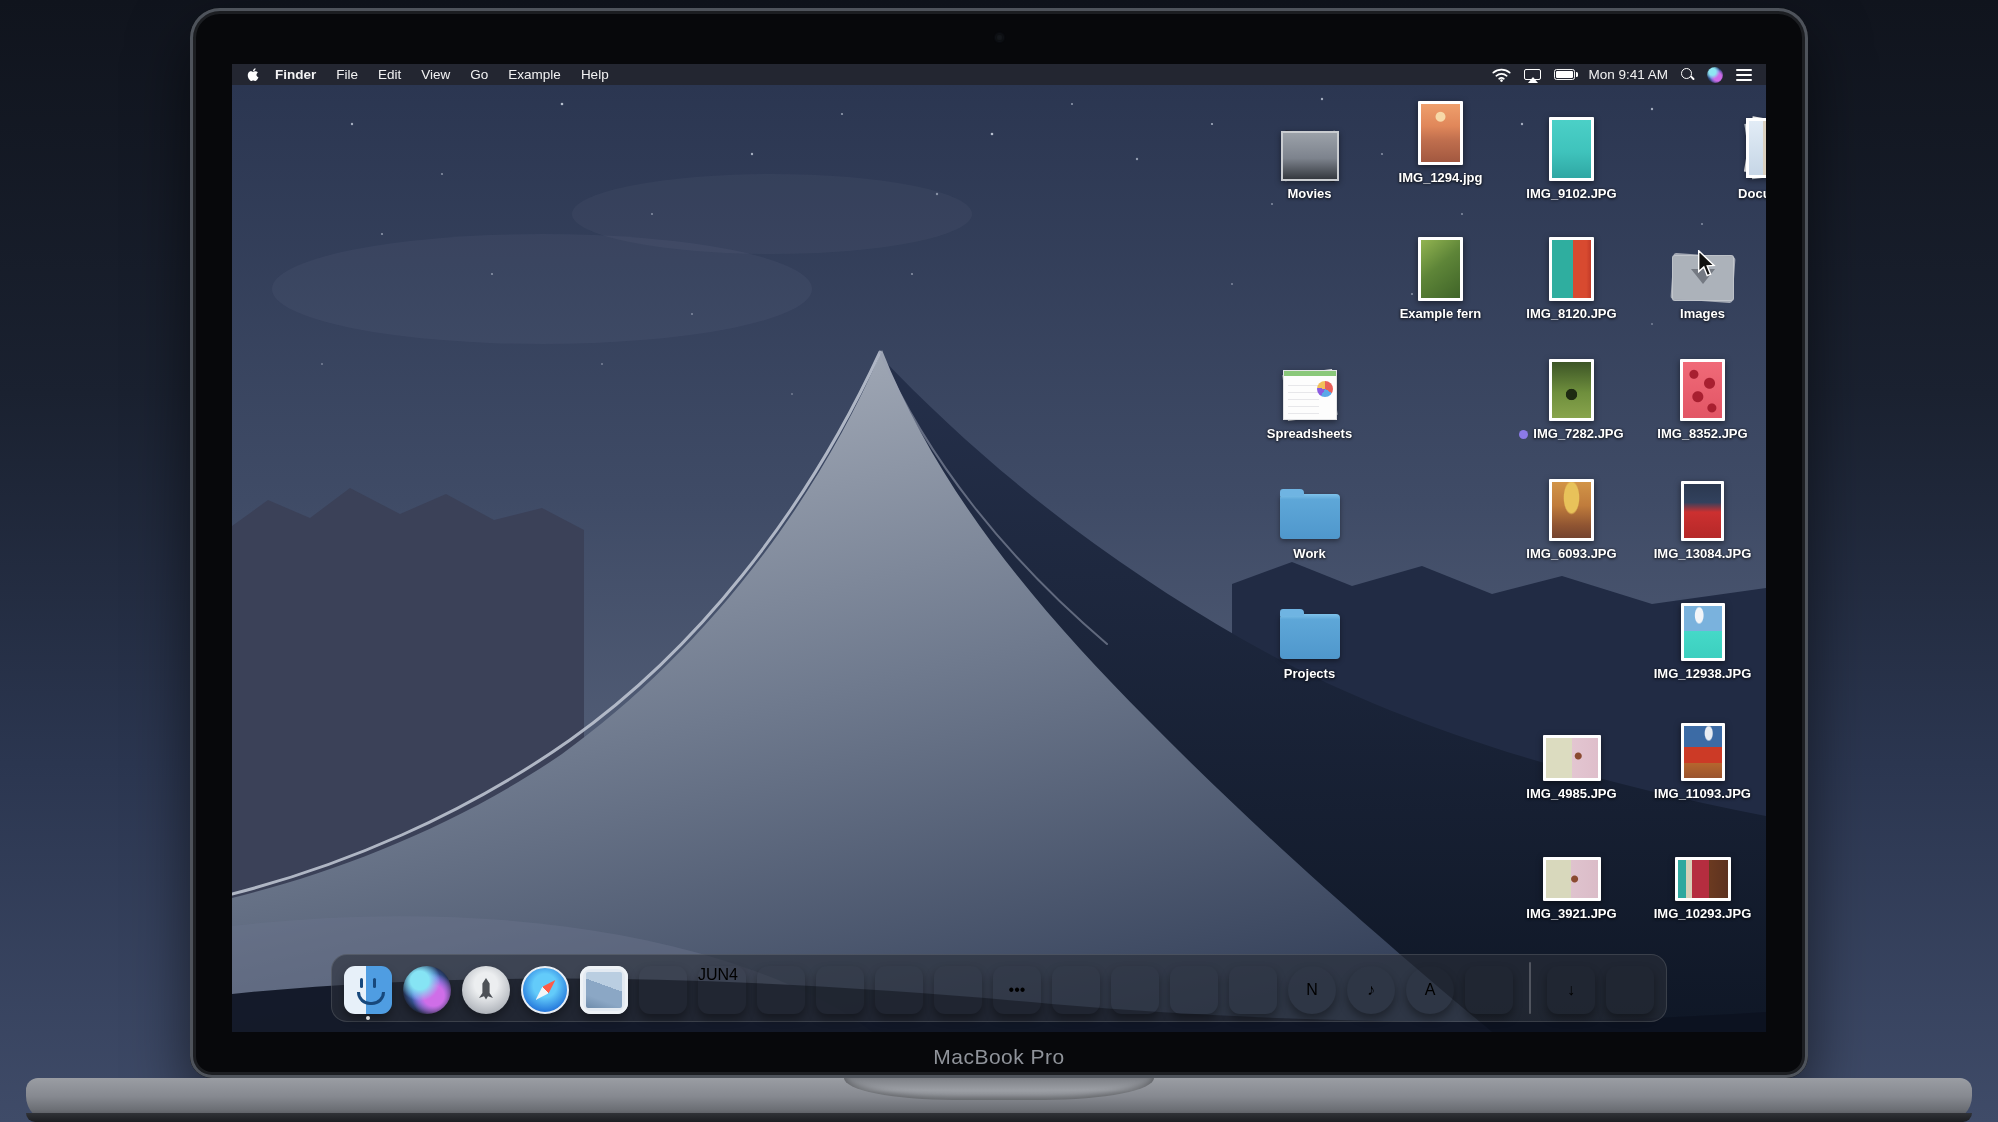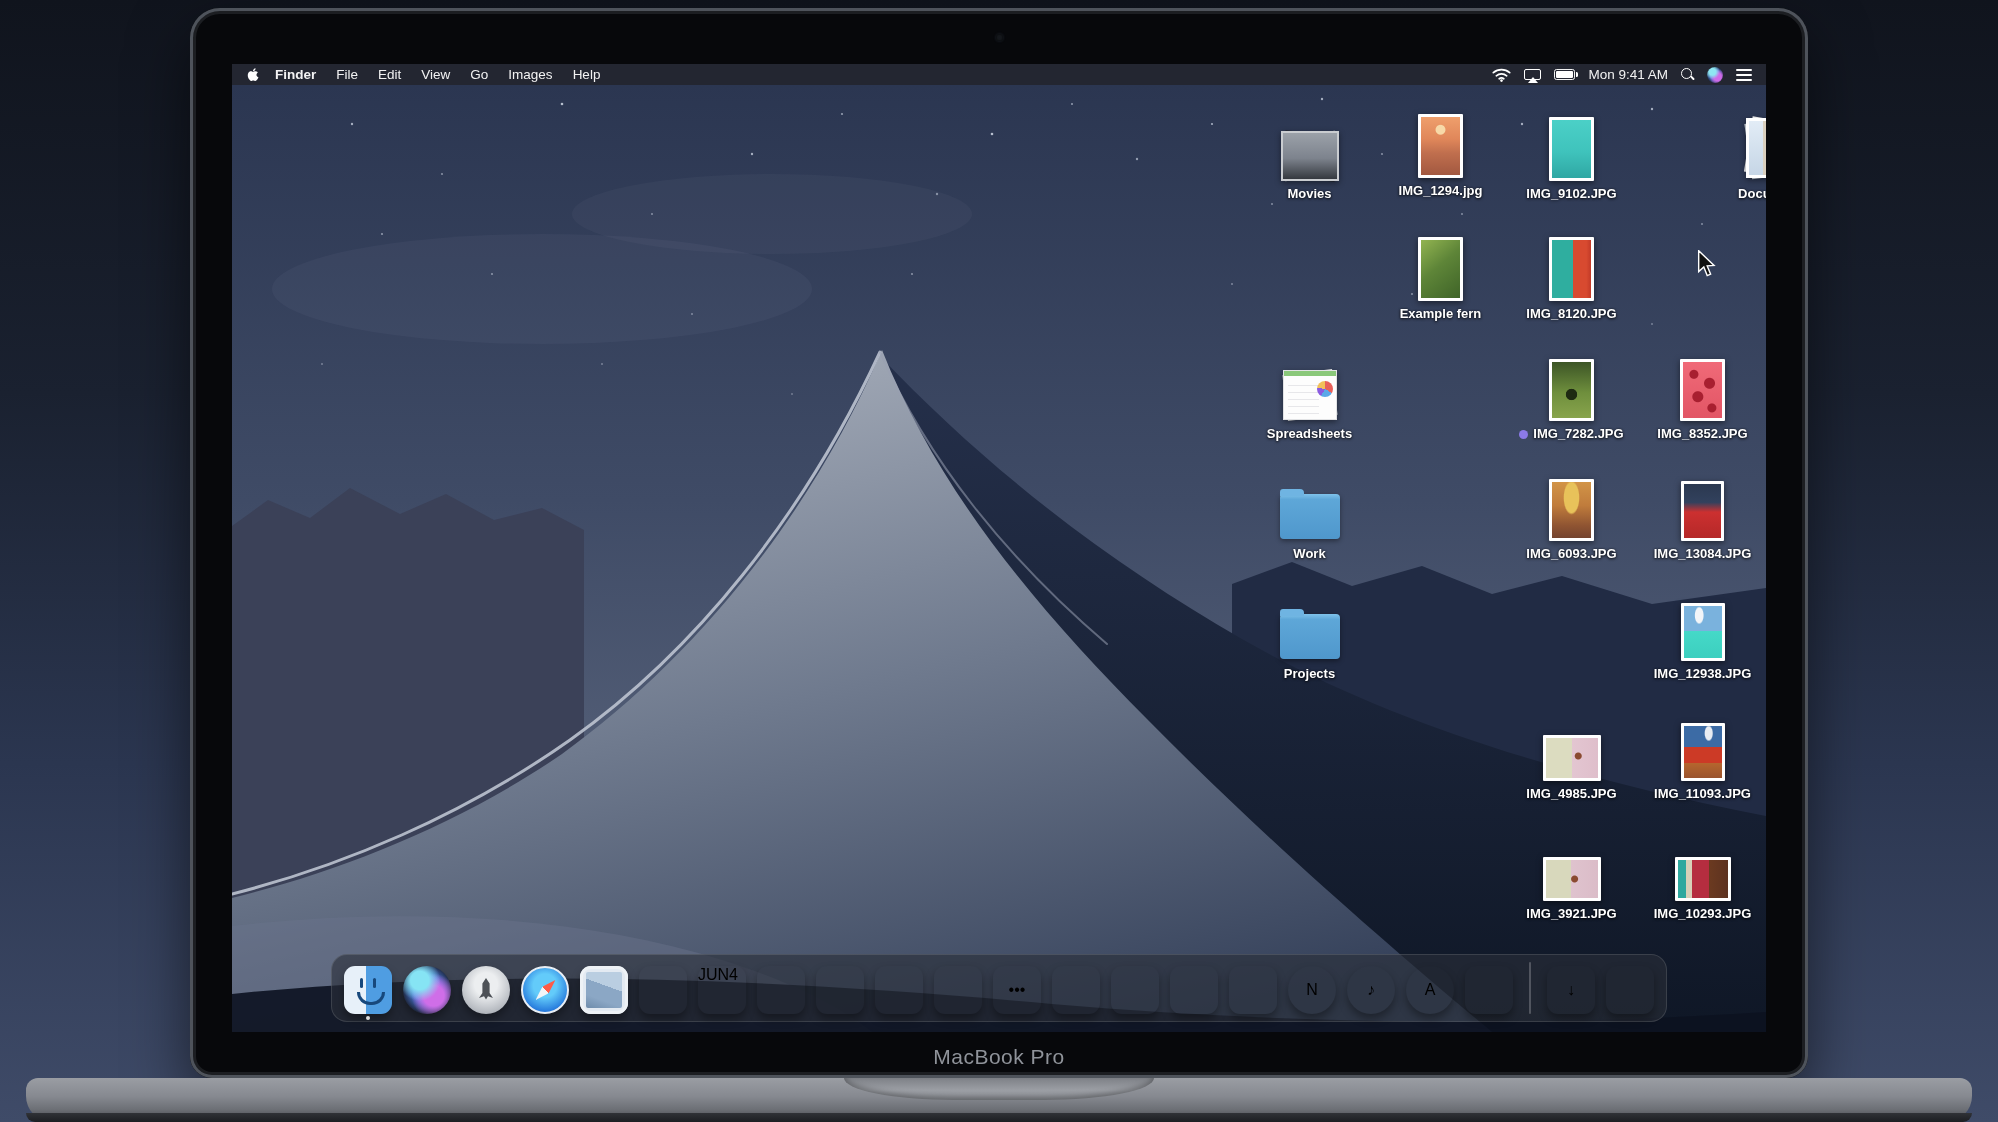--- a/index.html
+++ b/index.html
@@ -269,7 +269,7 @@
             <span class="mitem">Edit</span>
             <span class="mitem">View</span>
             <span class="mitem">Go</span>
-            <span class="mitem">Images</span>
+            <span class="mitem">Example</span>
             <span class="mitem">Help</span>
           </div>
         <div class="mb-right">

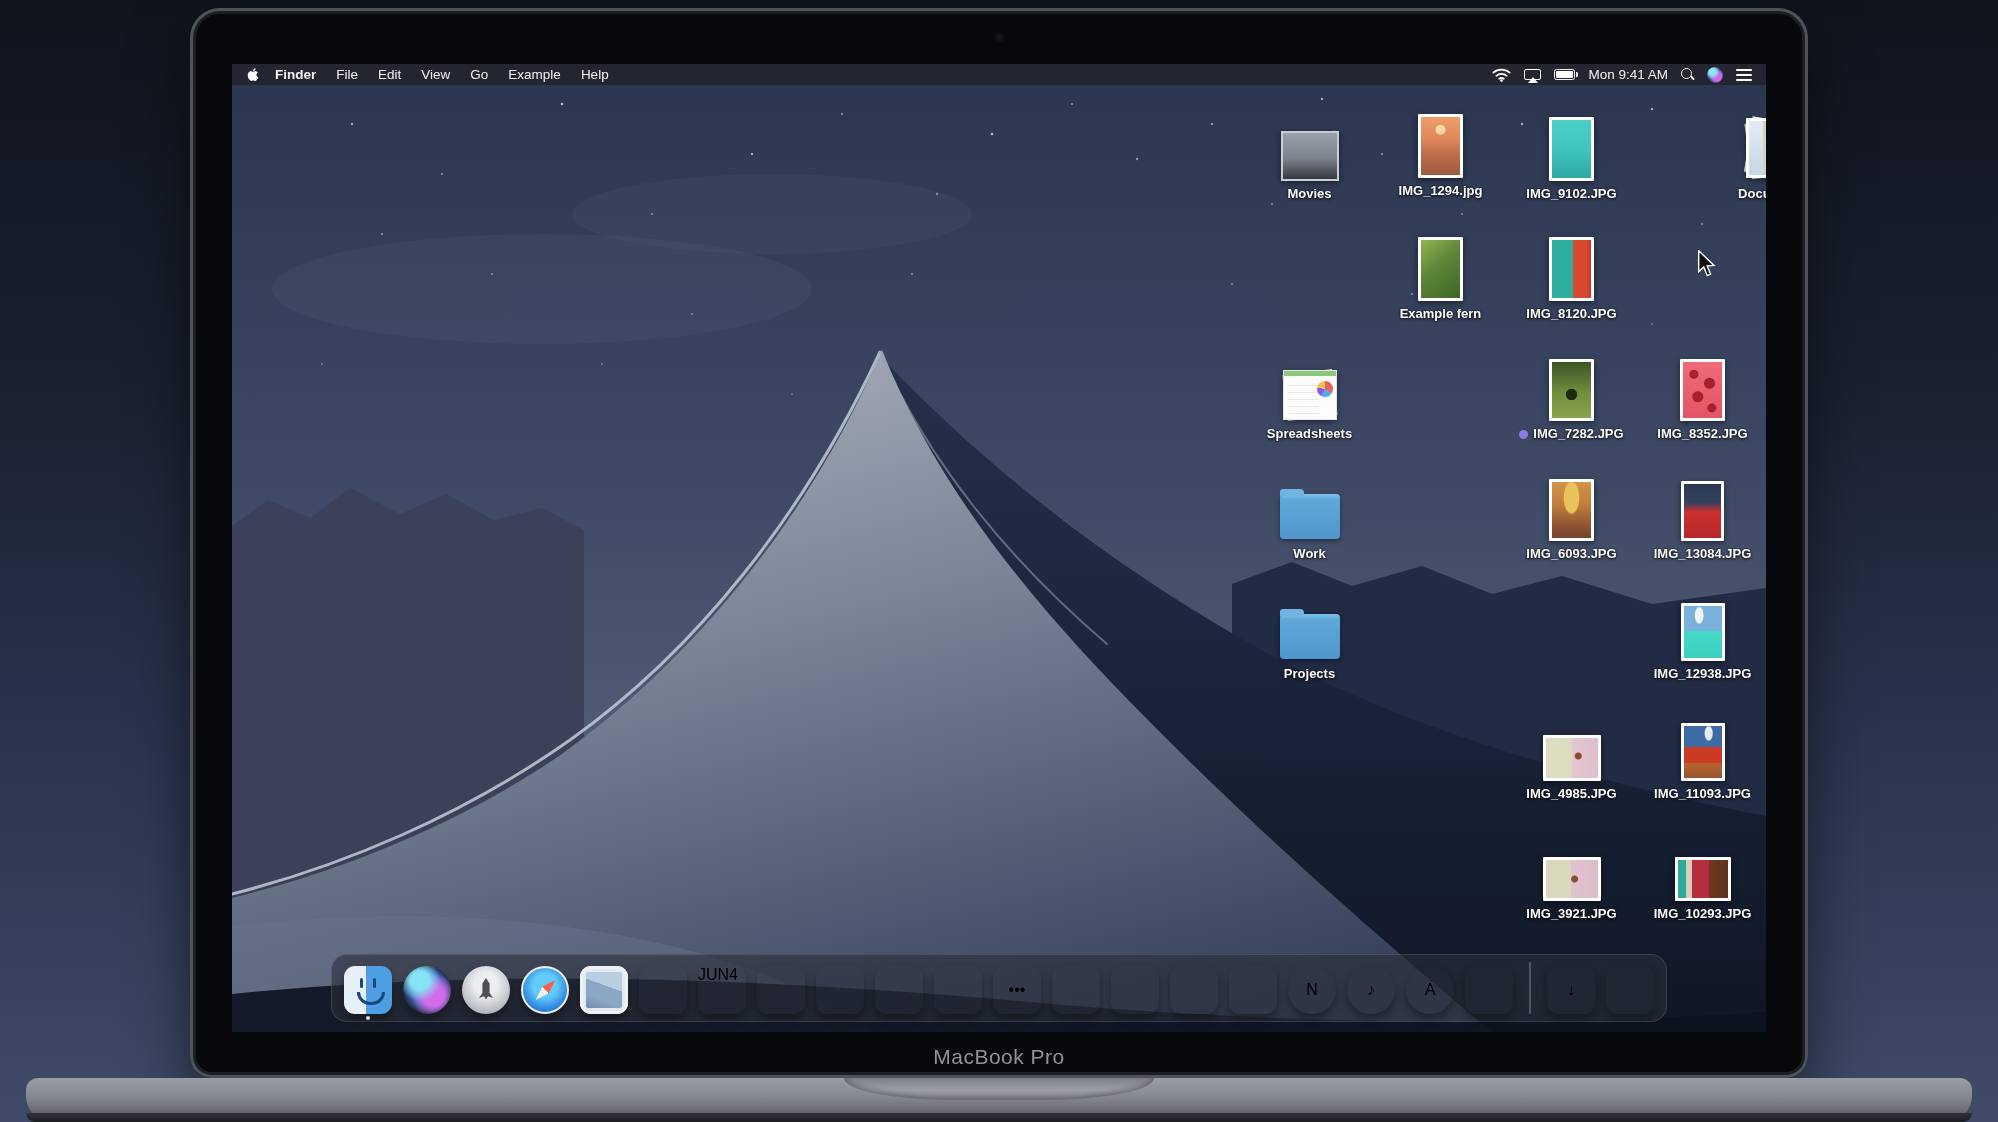--- a/index.html
+++ b/index.html
@@ -303,7 +303,7 @@
               <span>Movies</span>
             </div>
           </div>
-          <div class="dicon" style="left: 1143px; top: 30px;">
+          <div class="dicon" style="left: 1143px; top: 17px;">
             <div class="iwrap">
               <div class="photo" style="width: 45px; height: 64px; background: radial-gradient(circle at 50% 22%, rgb(247, 217, 168) 0px, rgb(247, 217, 168) 9%, rgba(0, 0, 0, 0) 11%), linear-gradient(rgb(239, 159, 108) 0%, rgb(224, 135, 90) 38%, rgb(192, 111, 78) 62%, rgb(162, 88, 64) 100%);"></div>
             </div>

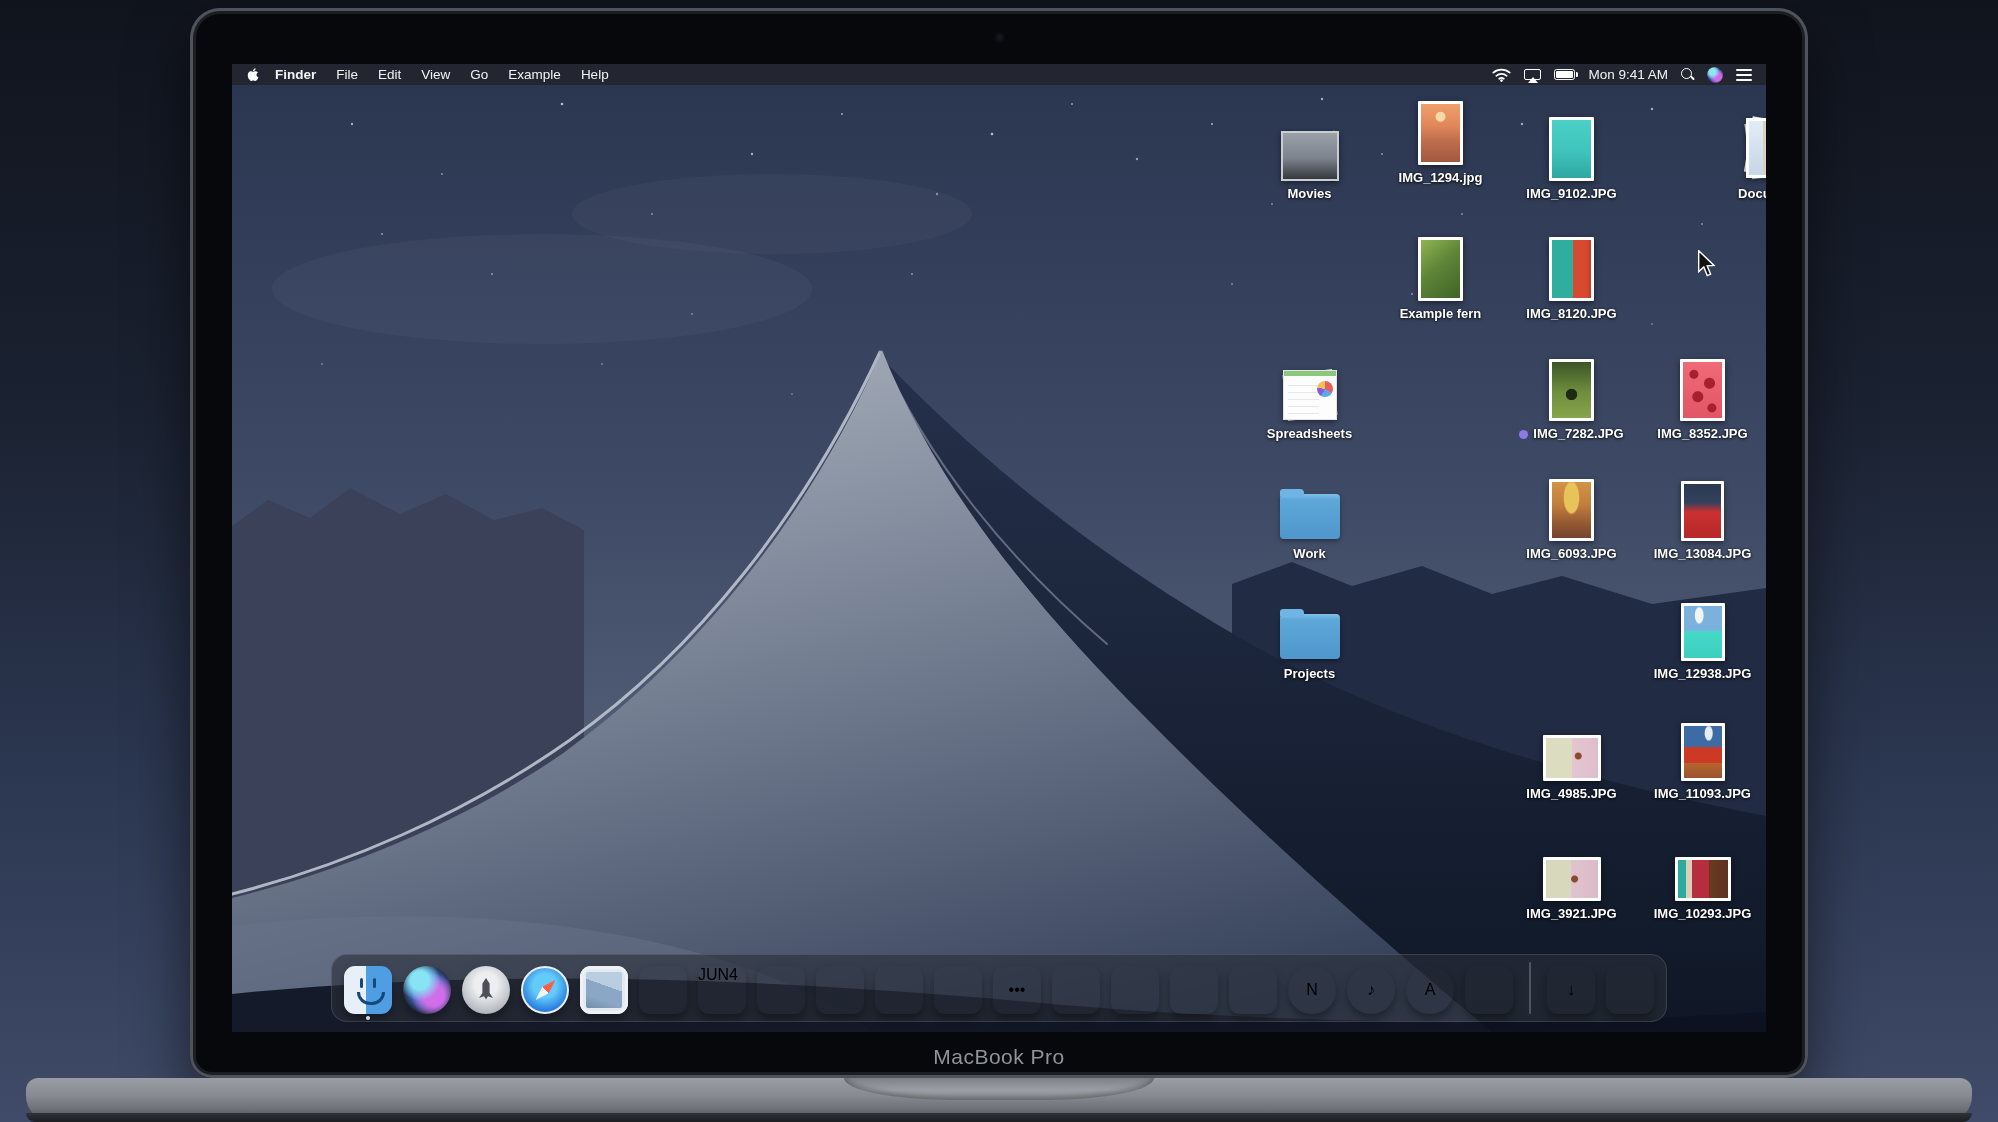--- a/index.html
+++ b/index.html
@@ -347,6 +347,19 @@
               <span>IMG_8120.JPG</span>
             </div>
           </div>
+          <div class="dicon" style="left: 1405px; top: 153px;">
+            <div class="iwrap">
+              <div class="stack s-images">
+                <i class="b3"></i>
+                <i class="b2"></i>
+                <i class="f"></i>
+                <em class="tri"></em>
+              </div>
+            </div>
+            <div class="dlabel">
+              <span>Images</span>
+            </div>
+          </div>
           <div class="dicon" style="left: 1012px; top: 273px;">
             <div class="iwrap">
               <div class="stack s-spreadsheets">

